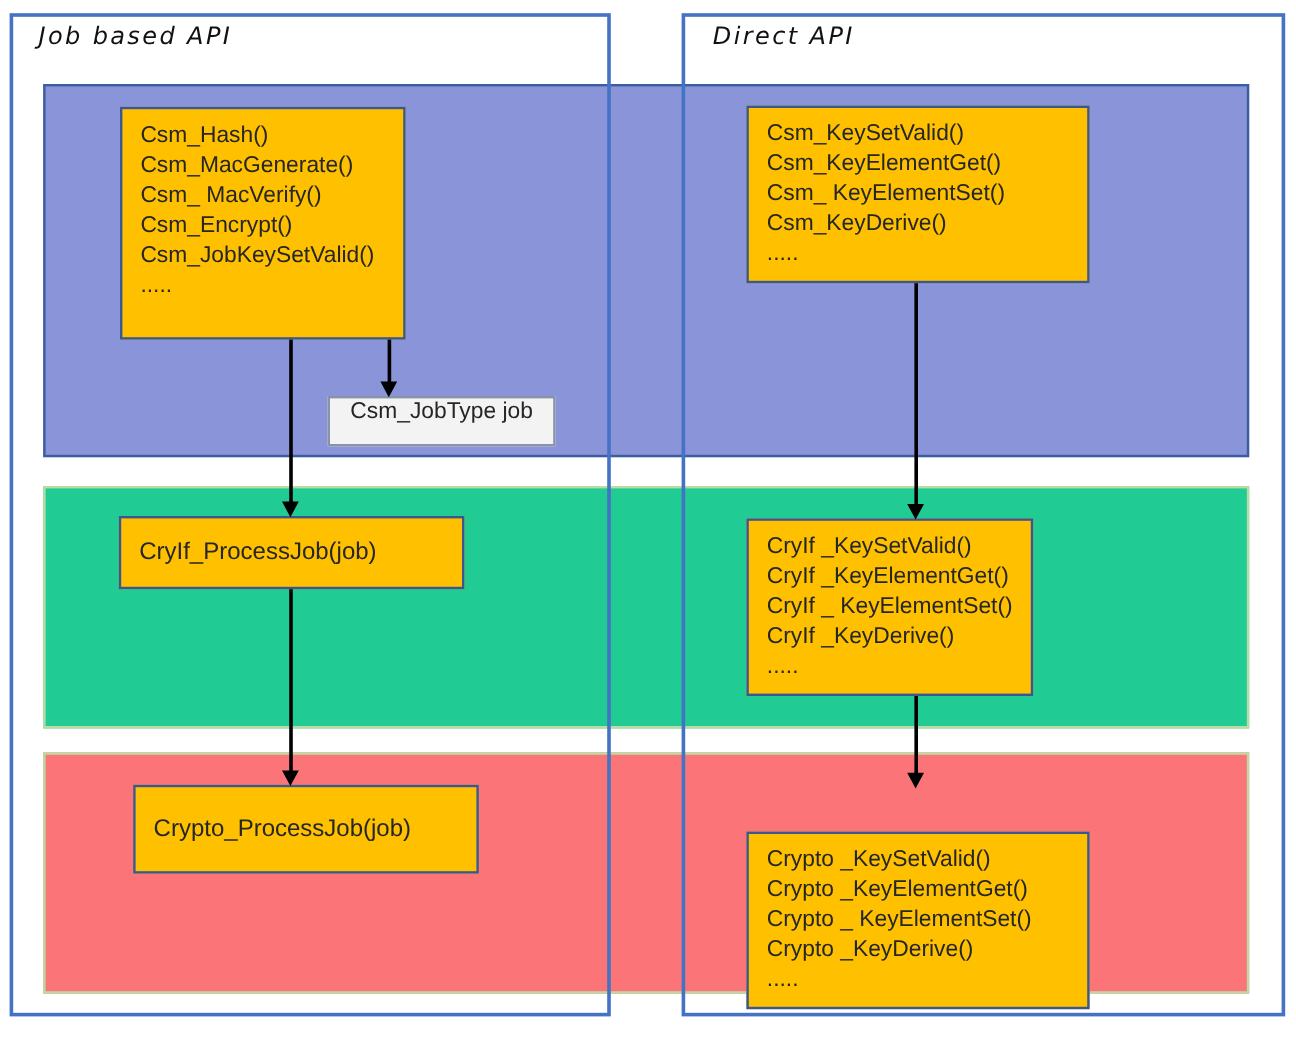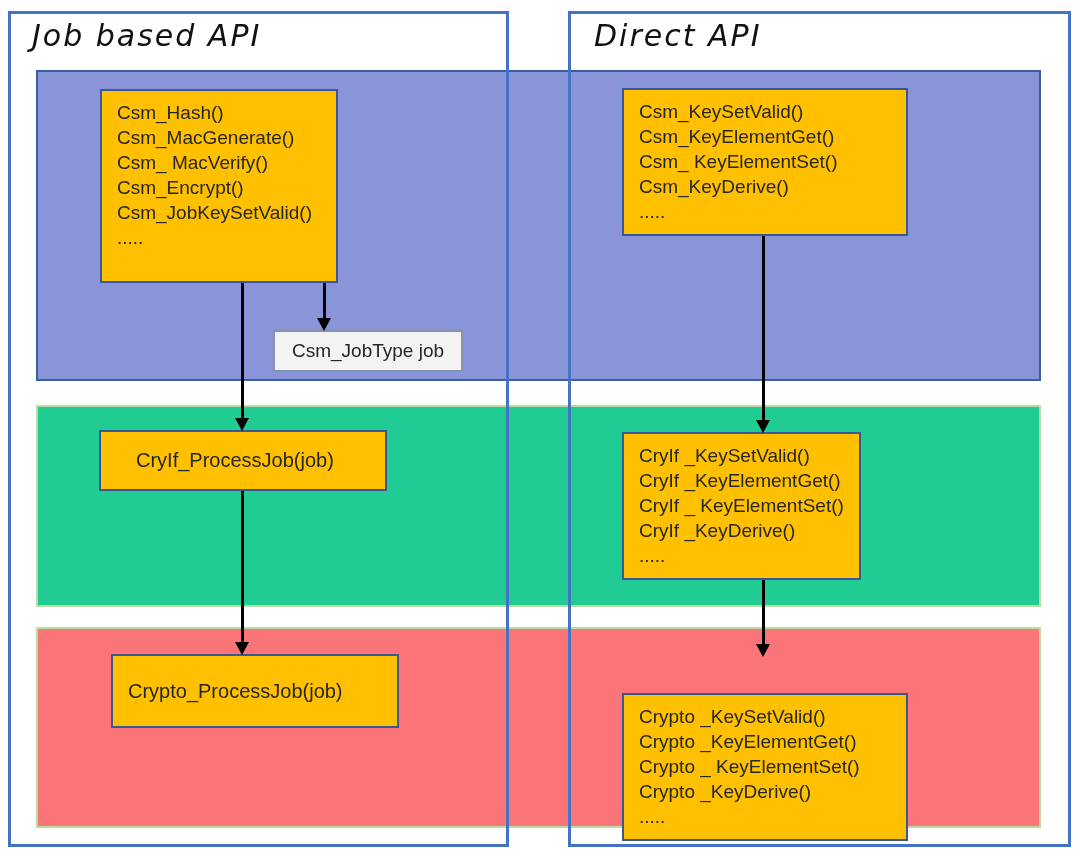--- a/index.html
+++ b/index.html
@@ -41,7 +41,7 @@
     position: absolute; top: 18px;
     font-family: "DejaVu Sans", sans-serif;
     font-style: italic;
-    font-size: 30px;
+    font-size: 20px;
     letter-spacing: 2px;
     color: #111111;
     white-space: nowrap;

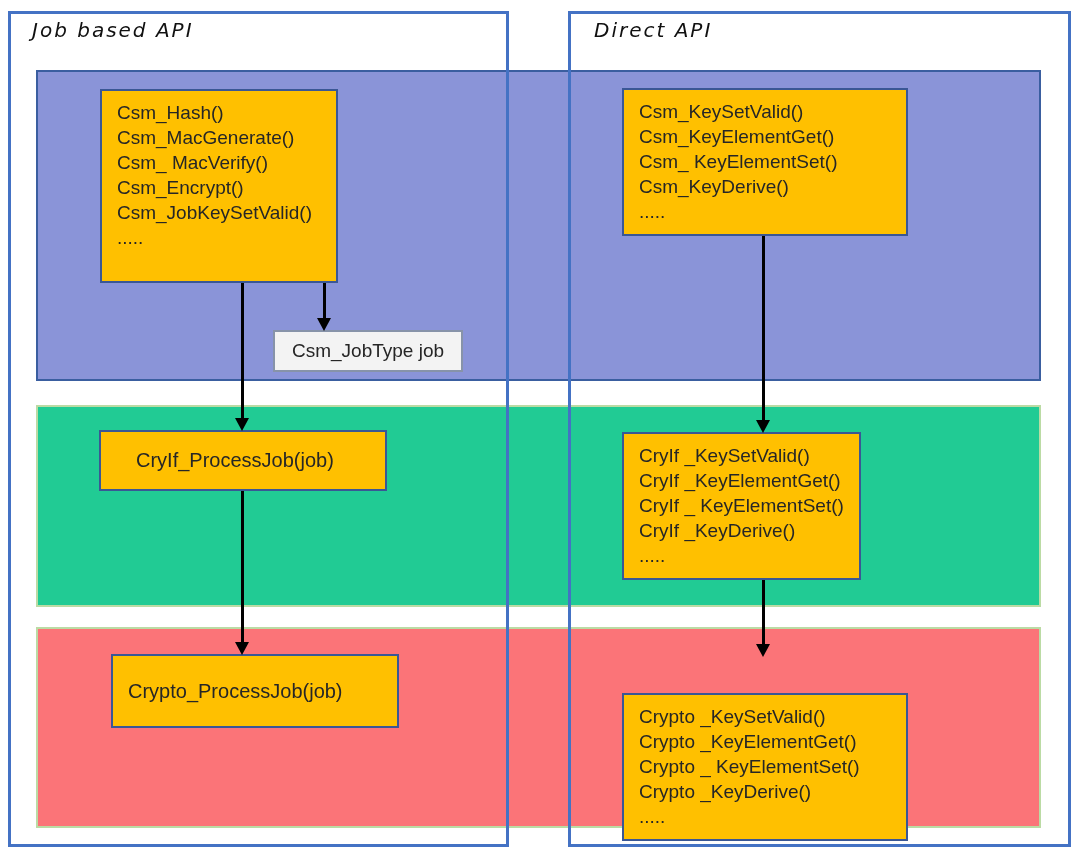--- a/index.html
+++ b/index.html
@@ -74,7 +74,7 @@
     background: var(--job-type-fill, #F3F3F3);
     border: 2px solid var(--job-type-border, #8793A9);
     box-sizing: border-box;
-    display: flex; align-items: center; justify-content: center;
+    display: flex; align-items: flex-start; justify-content: center;
     font-size: 19px; color: #262626; white-space: nowrap;
   }
   

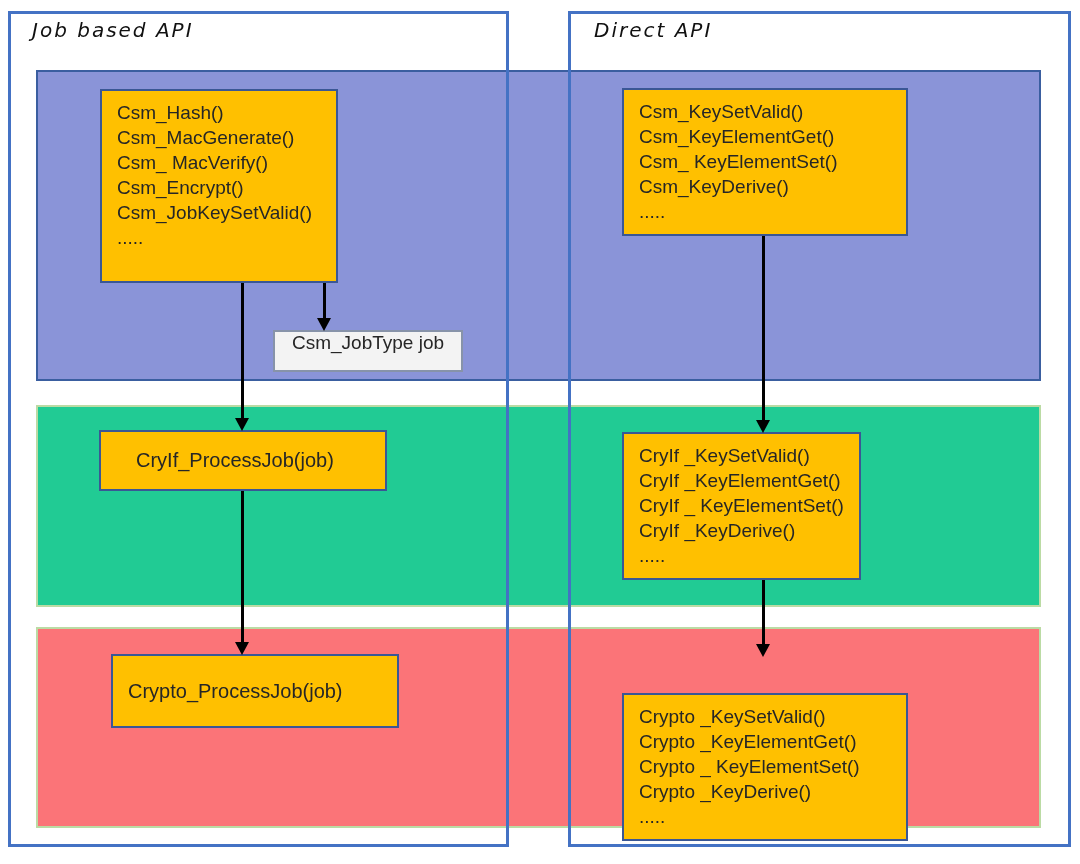--- a/index.html
+++ b/index.html
@@ -64,7 +64,7 @@
   .fbox-single { display: flex; align-items: center; font-size: 20px; }
   .box-csm-job      { left: 100px; top: 89px;  width: 238px; height: 194px; }
   .box-csm-direct   { left: 622px; top: 88px;  width: 286px; height: 148px; }
-  .box-cryif-job    { left: 99px;  top: 430px; width: 288px; height: 61px; padding-left: 20px; }
+  .box-cryif-job    { left: 99px;  top: 430px; width: 288px; height: 61px; }
   .box-cryif-direct { left: 622px; top: 432px; width: 239px; height: 148px; }
   .box-crypto-job   { left: 100px; top: 654px; width: 288px; height: 74px; margin-left: 11px; }
   .box-crypto-direct{ left: 622px; top: 656px; width: 286px; height: 148px; margin-top: 37px; }

